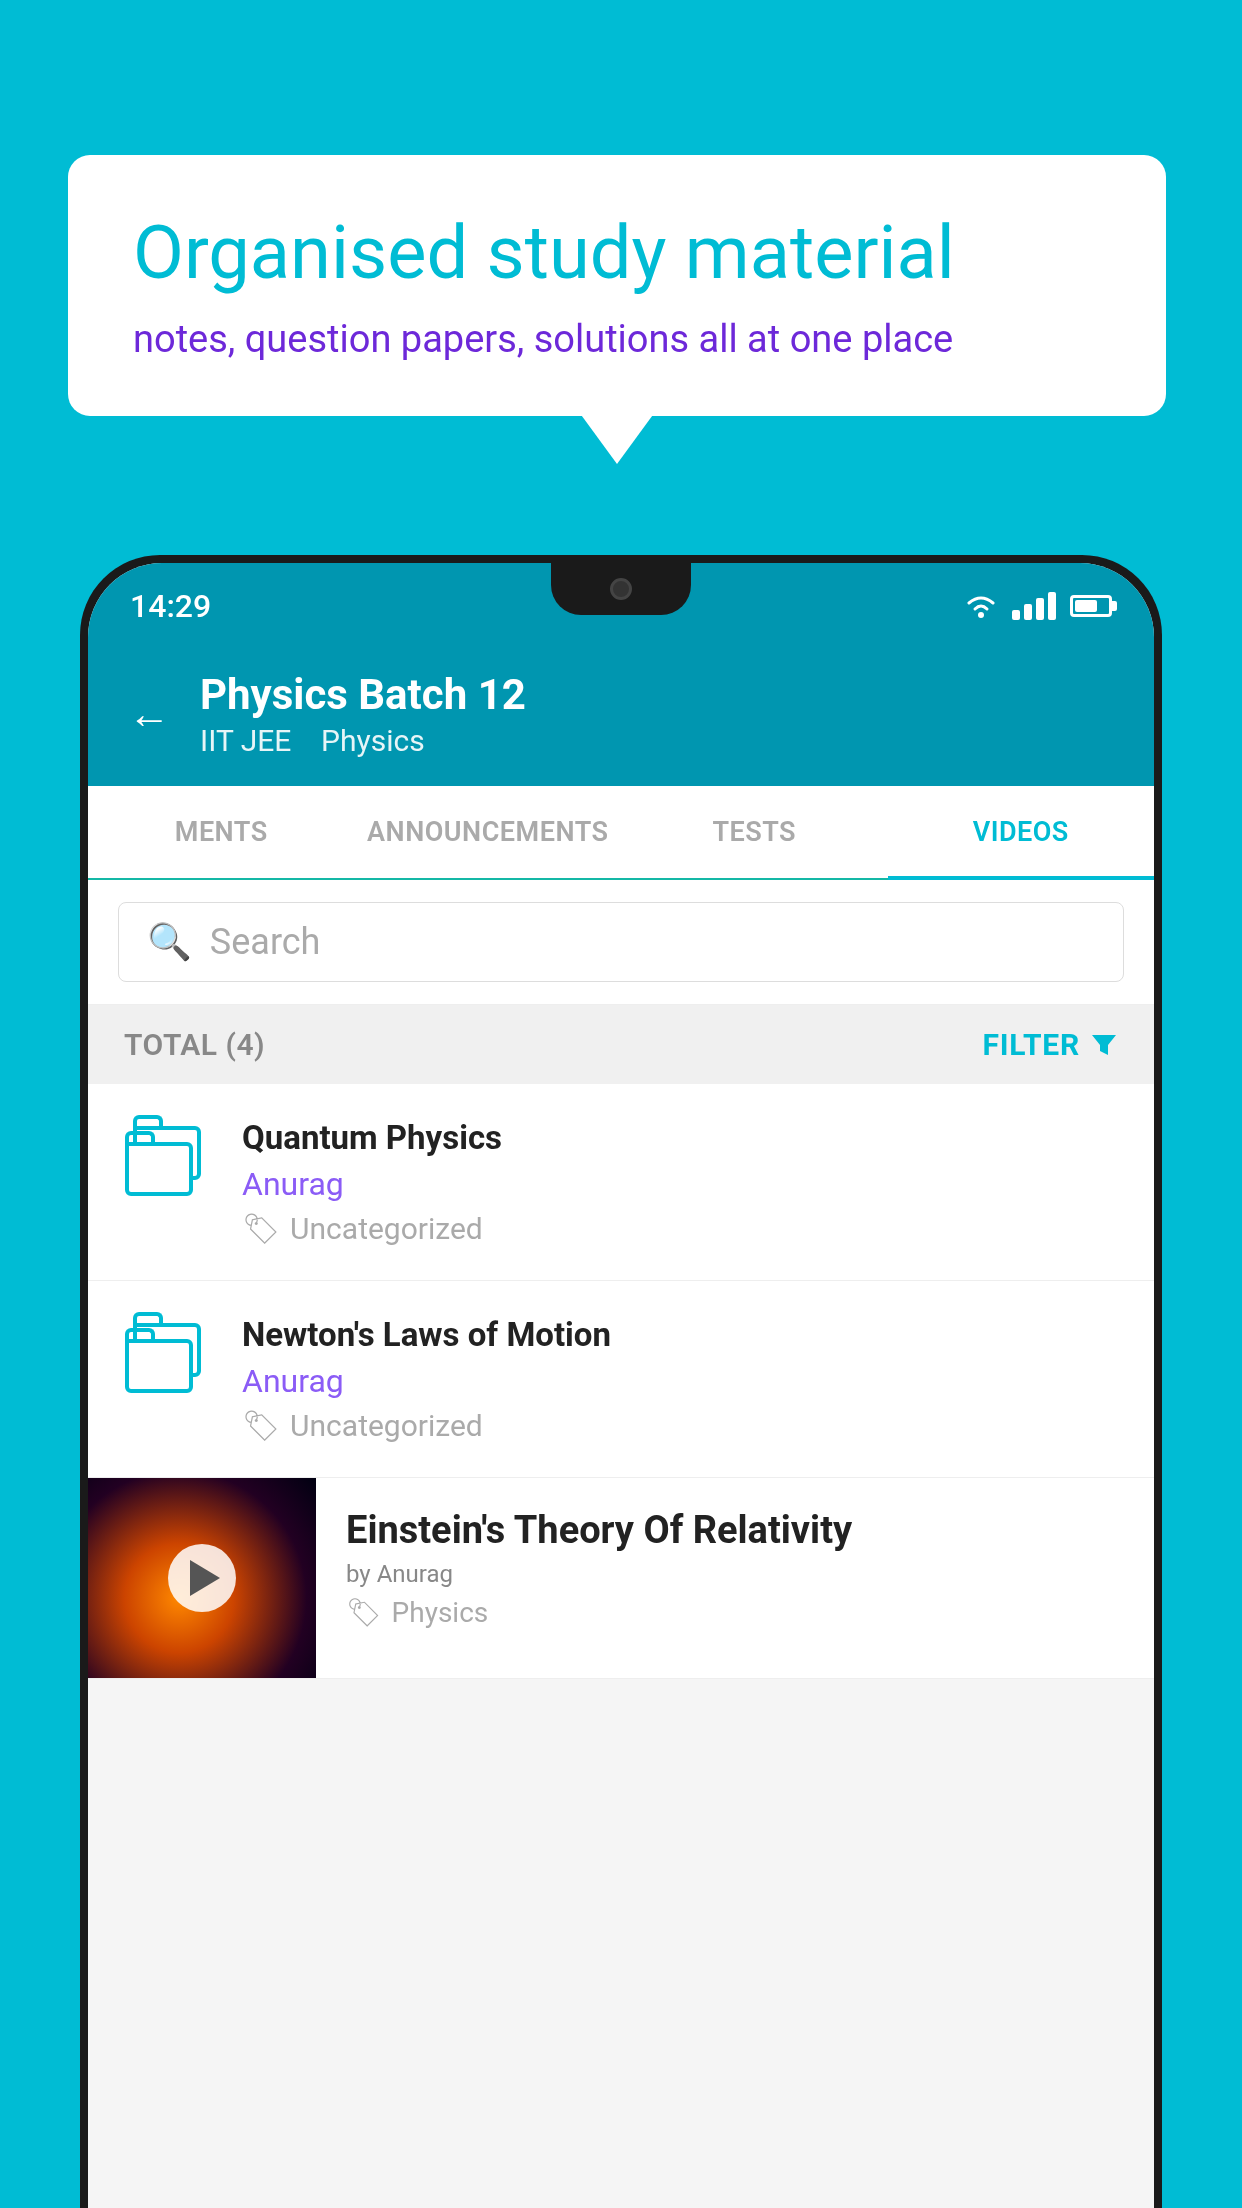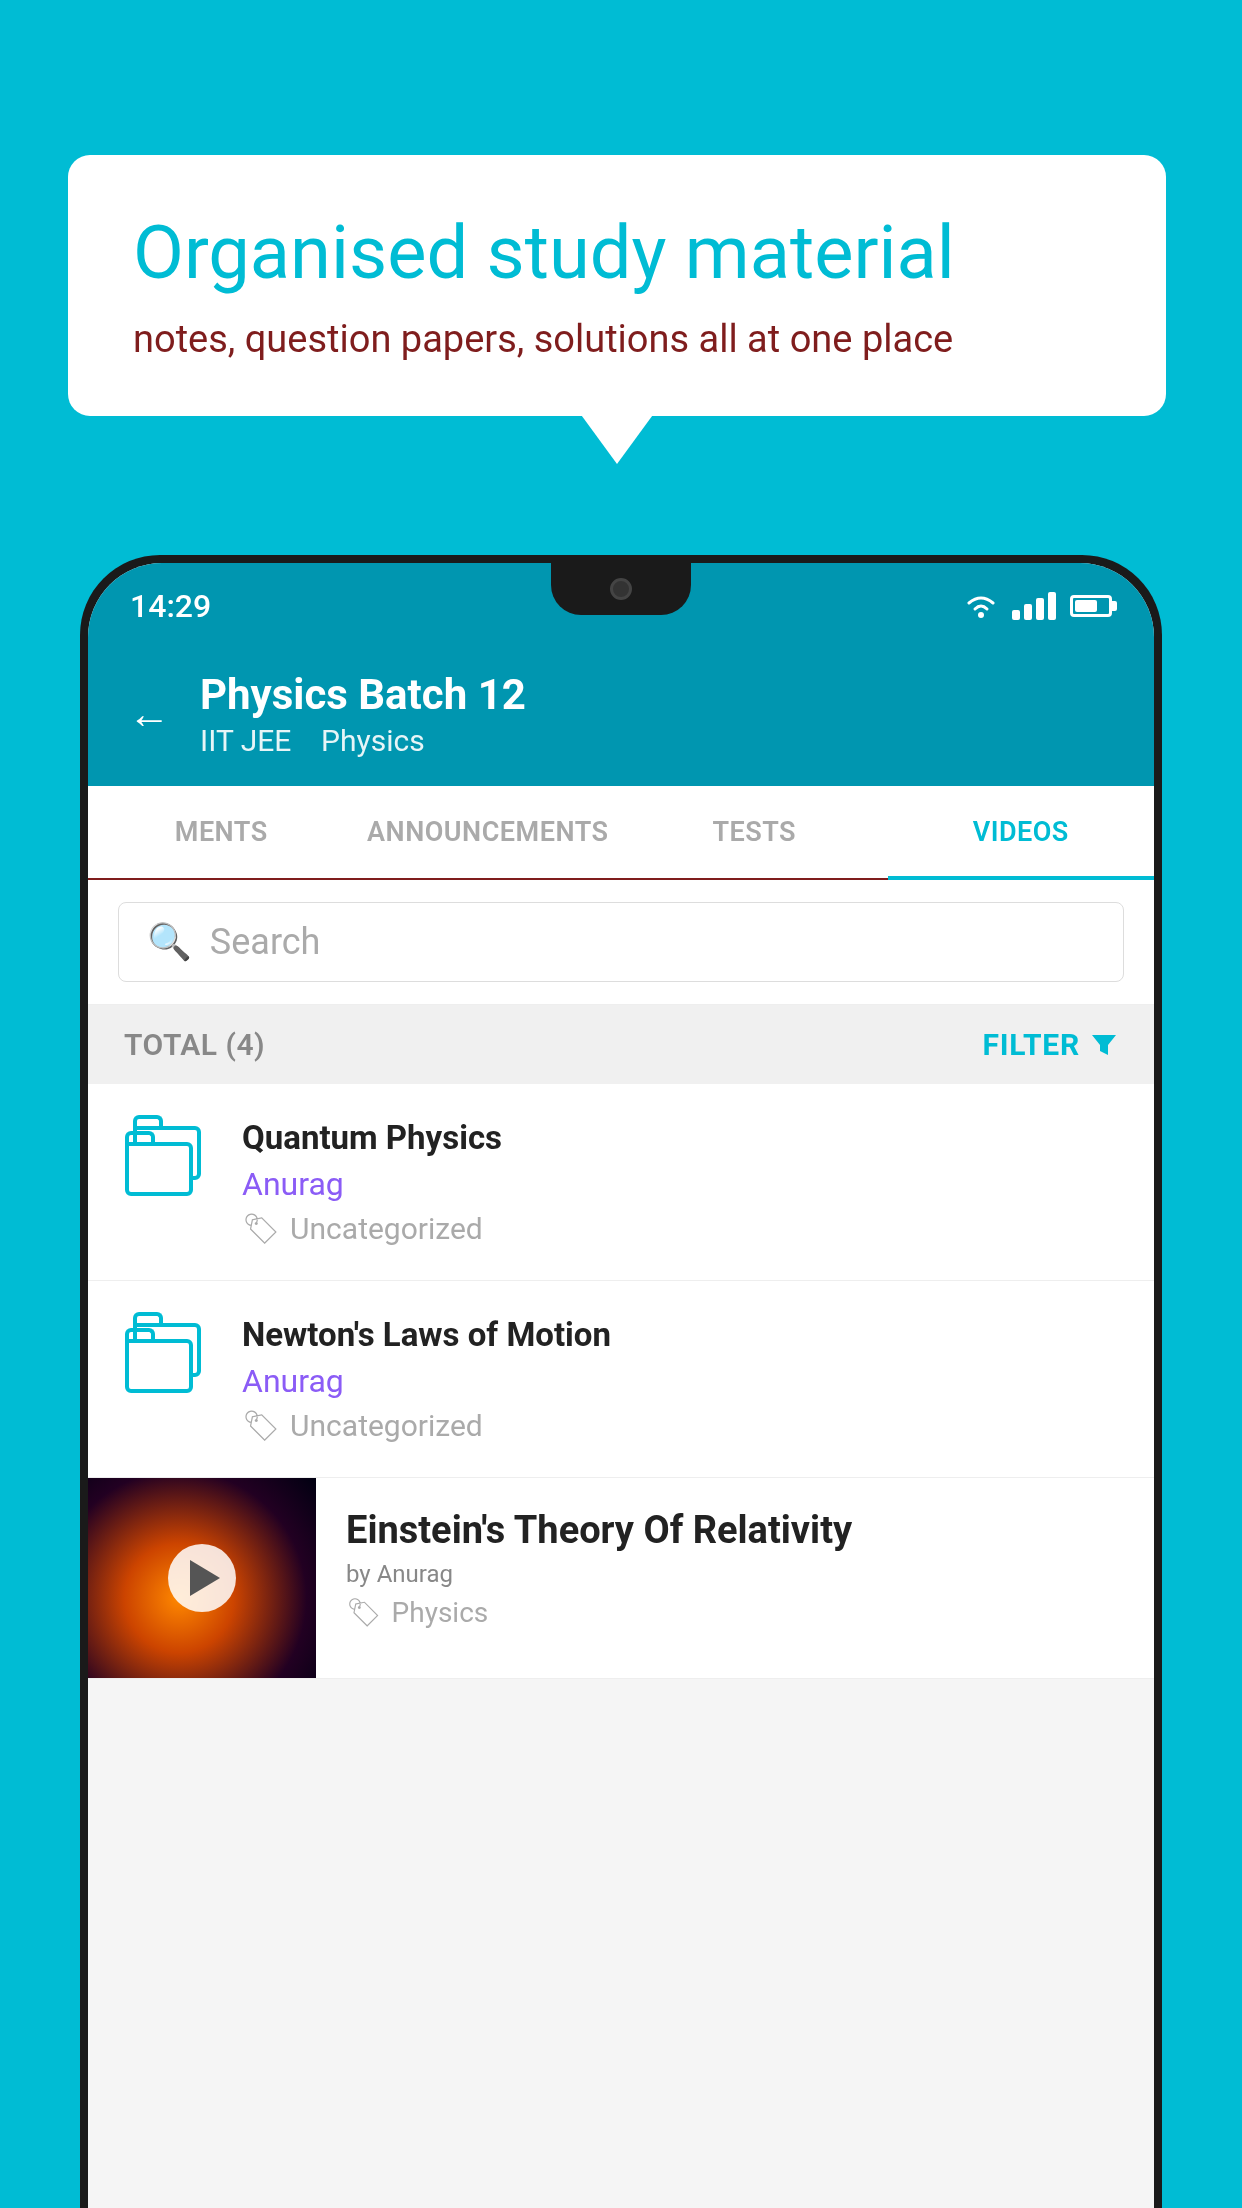--- a/index.html
+++ b/index.html
@@ -51,7 +51,7 @@
 
     .speech-bubble-subtitle {
       font-size: 38px;
-      color: #7f1d1d;
+      color: #6d28d9;
       font-weight: 400;
     }
 

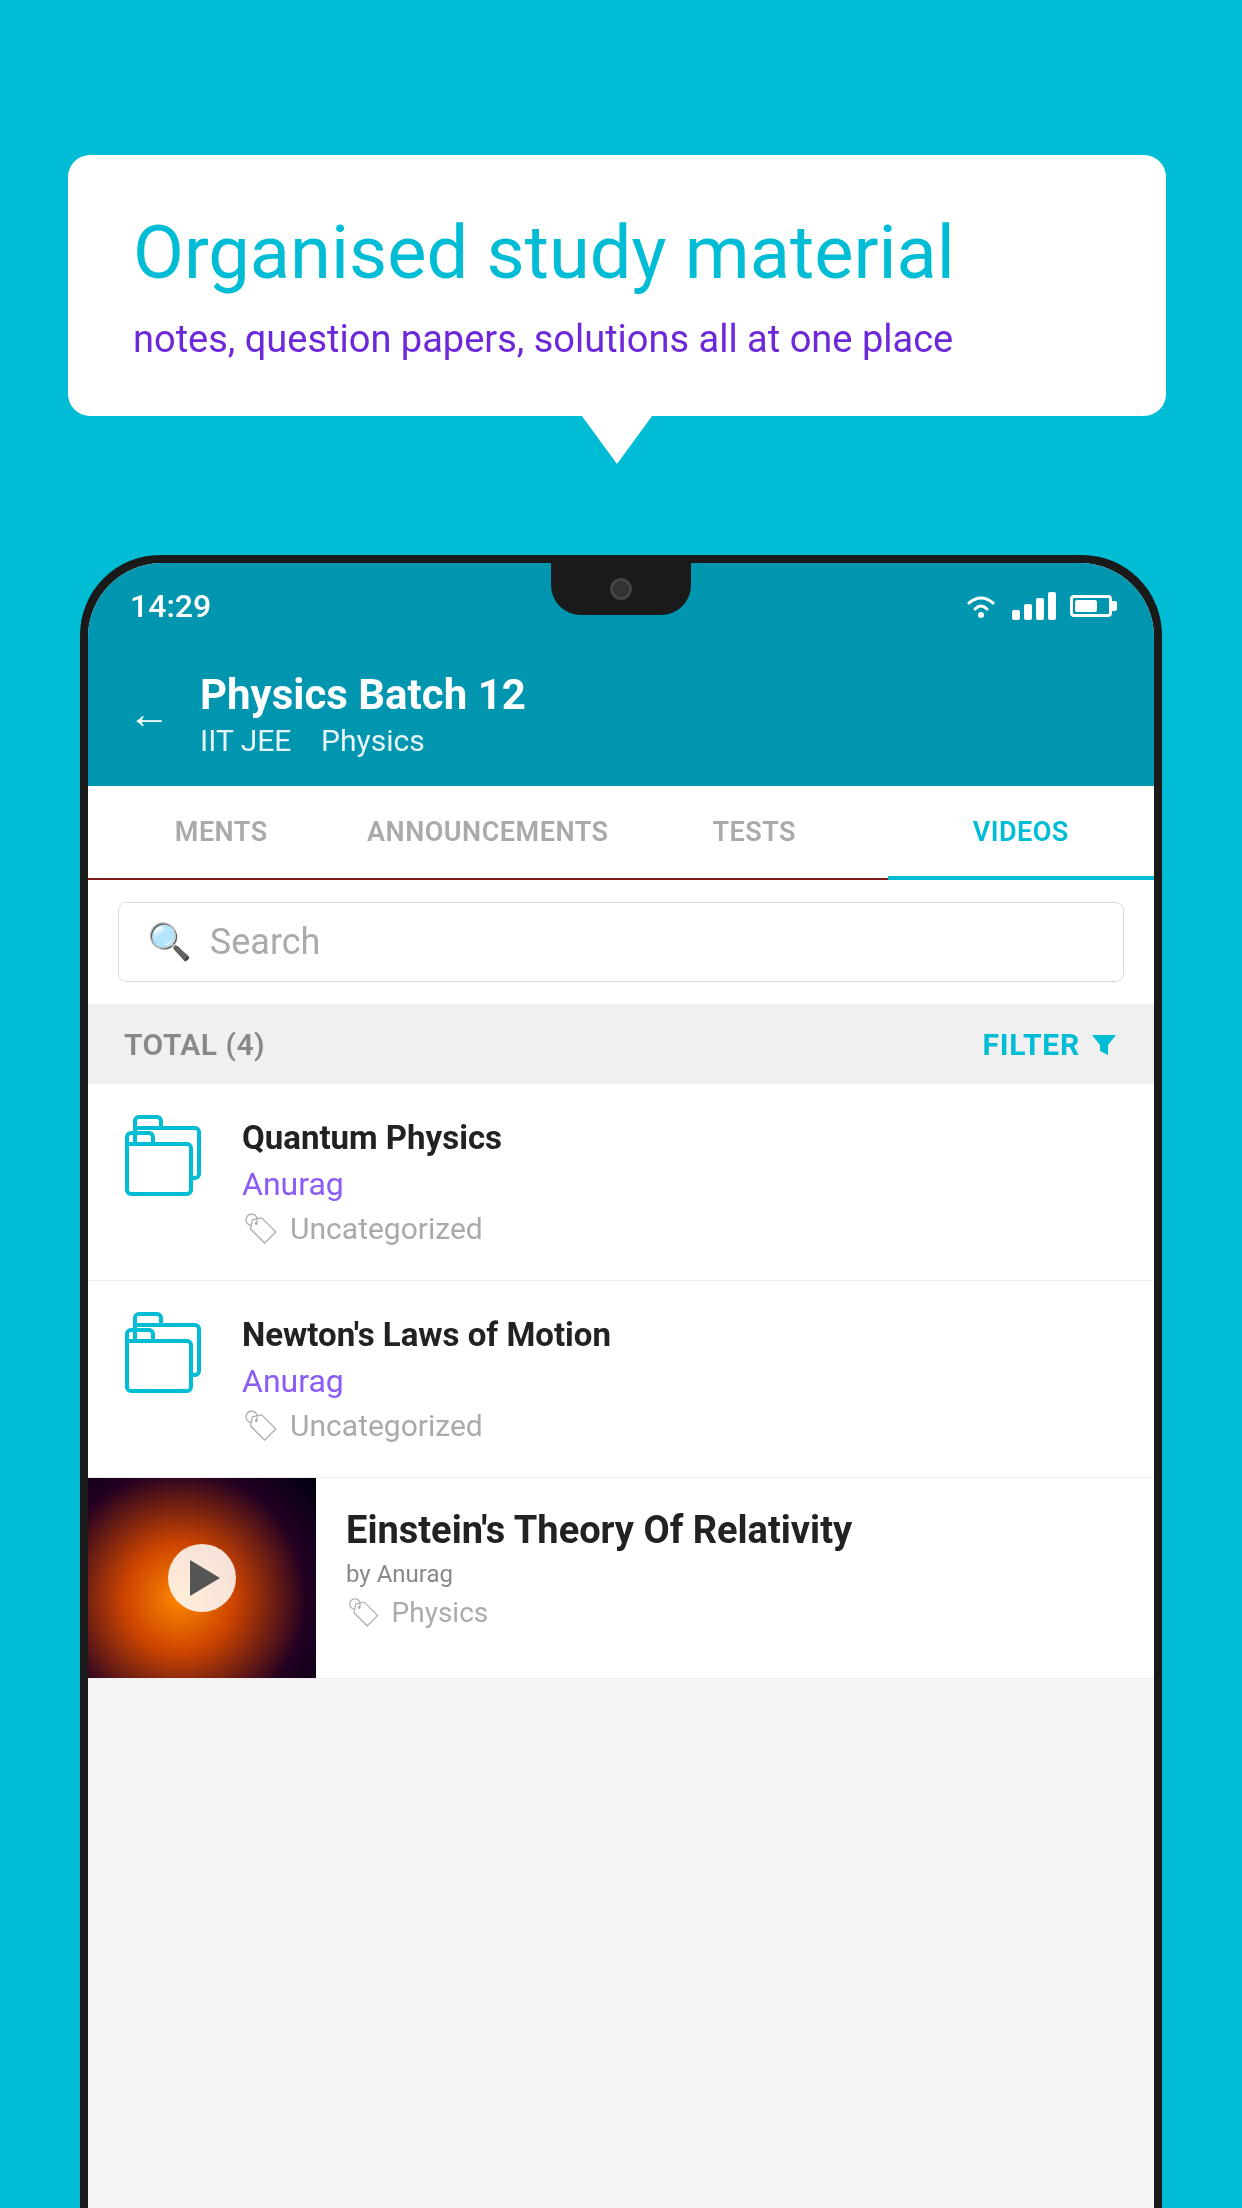--- a/index.html
+++ b/index.html
@@ -203,7 +203,7 @@
     .tabs-bar {
       background: white;
       display: flex;
-      border-bottom: 2px solid #7f1d1d;
+      border-bottom: 2px solid #14b8a6;
     }
 
     .tab-item {

